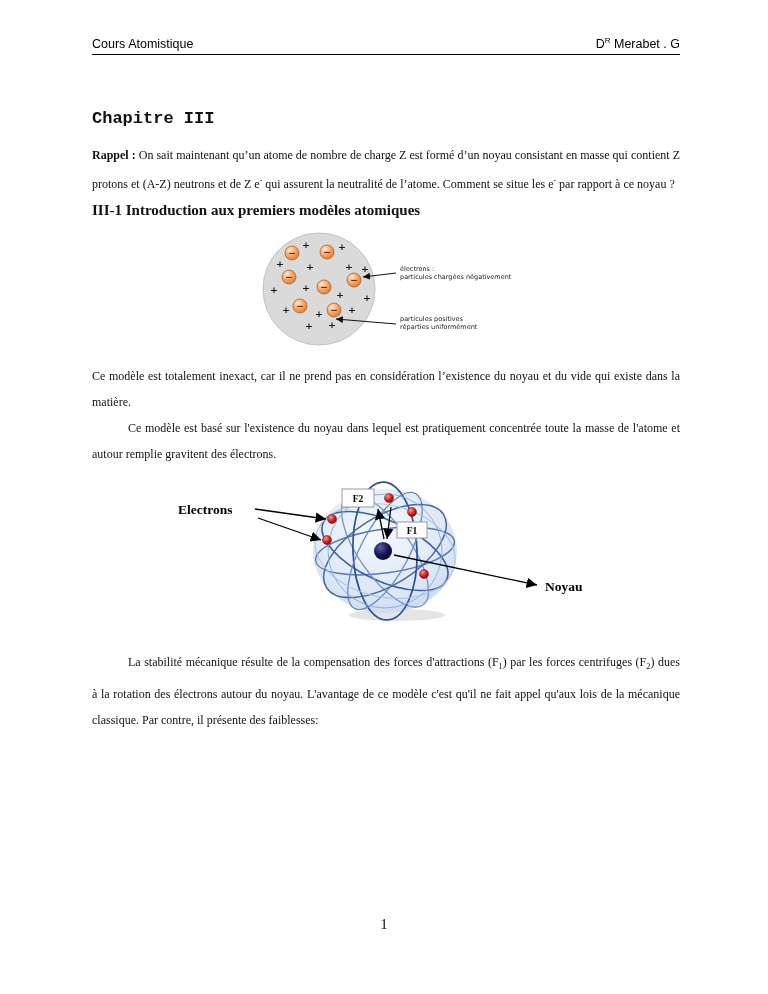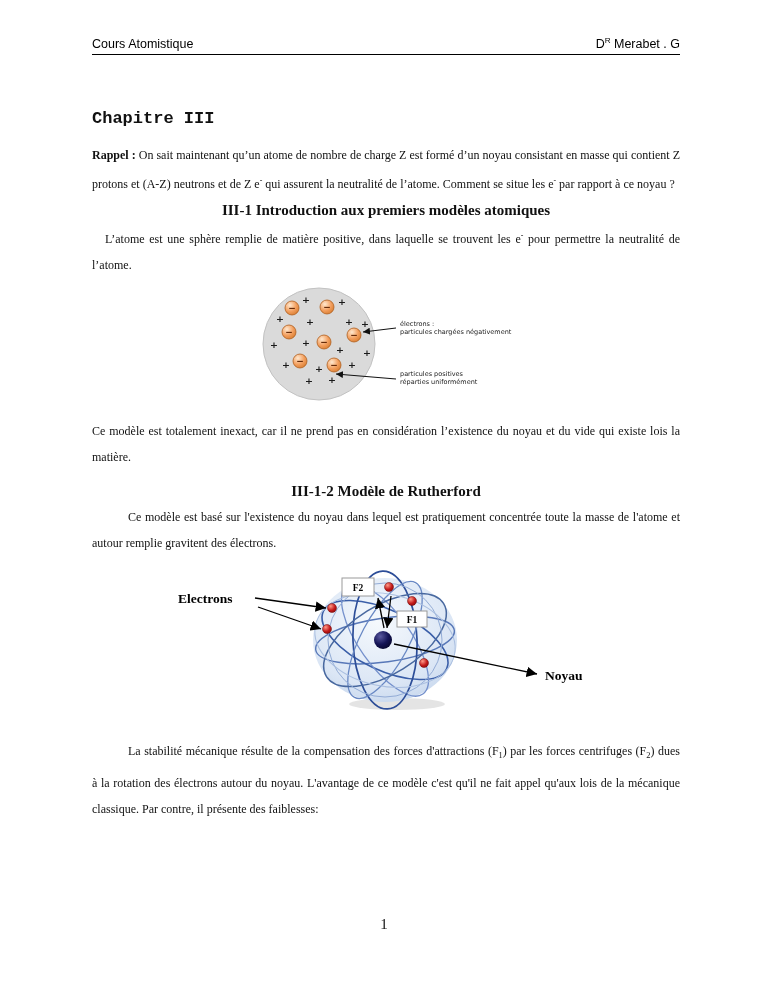--- a/index.html
+++ b/index.html
@@ -20,7 +20,7 @@
   .para { font-size:12px; line-height:26px; text-align:justify; }
   .mt-sm { margin-top:10px; }
   .mt-md { margin-top:14px; }
-  .heading { font-weight:bold; font-size:15px; line-height:26px; text-align:center; }
+  .heading { font-weight:bold; font-size:15px; line-height:26px; text-align:left; }
   .indent-sm { text-indent:13px; }
   .indent { text-indent:36px; }
 

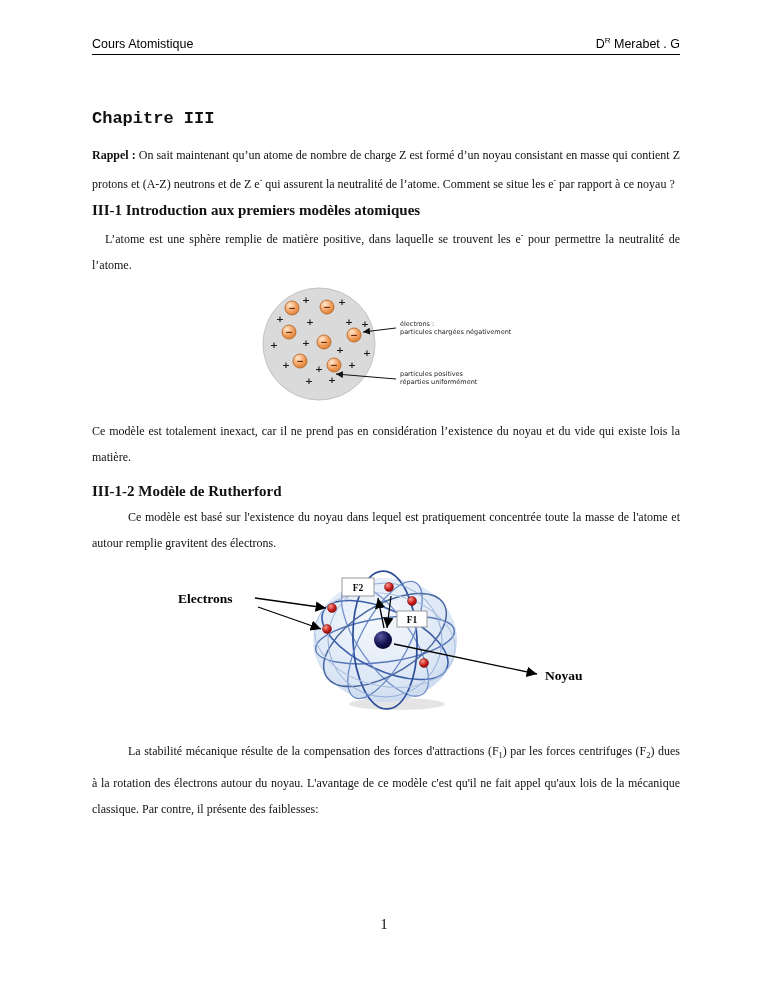--- a/index.html
+++ b/index.html
@@ -56,7 +56,6 @@
 
     <p class="heading">III-1 Introduction aux premiers modèles atomiques</p>
 
-    <p class="para indent-sm"><span>L’atome est une sphère remplie de matière positive, dans laquelle se trouvent les e</span><sup>-</sup><span> pour permettre la neutralité de l’atome.</span></p>
 
     <figure class="thomson-fig">
       <svg width="300" height="124" viewBox="0 0 300 124">

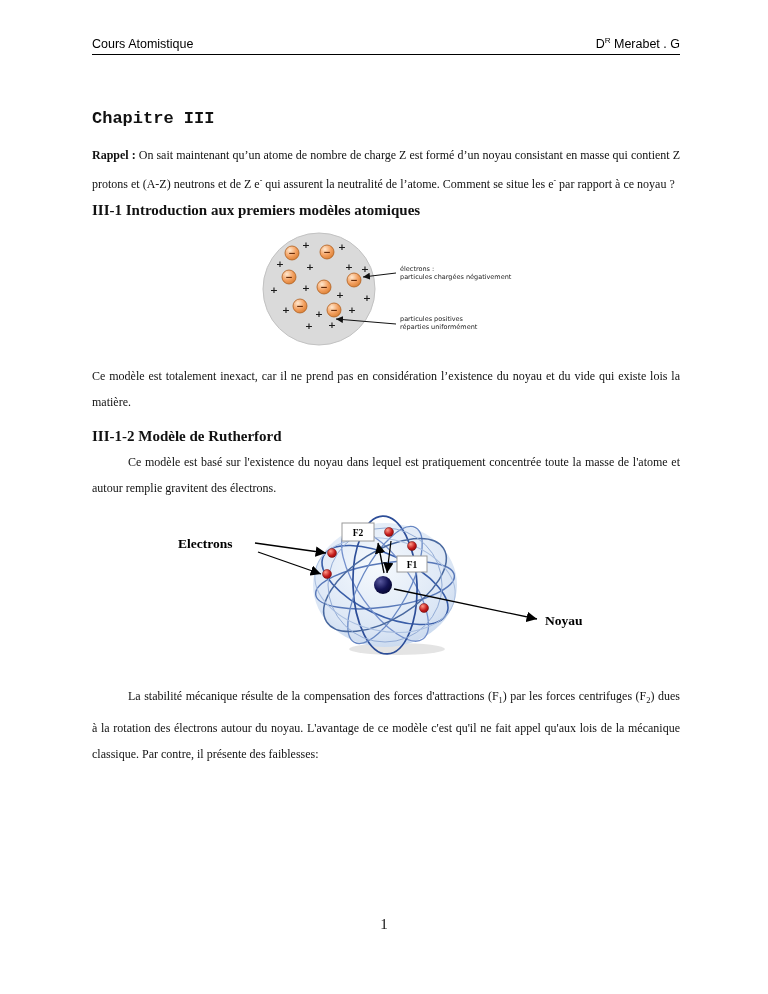--- a/index.html
+++ b/index.html
@@ -135,7 +135,7 @@
       </svg>
     </figure>
 
-    <p class="para mt-sm">Ce modèle est totalement inexact, car il ne prend pas en considération l’existence du noyau et du vide qui existe lois la matière.</p>
+    <p class="para mt-sm">Ce modèle est totalement inexact, car il ne prend pas en considération l’existence du noyau et du vide qui existe dans la matière.</p>
 
     <p class="heading" style="margin-top:8px;">III-1-2  Modèle de Rutherford</p>
 

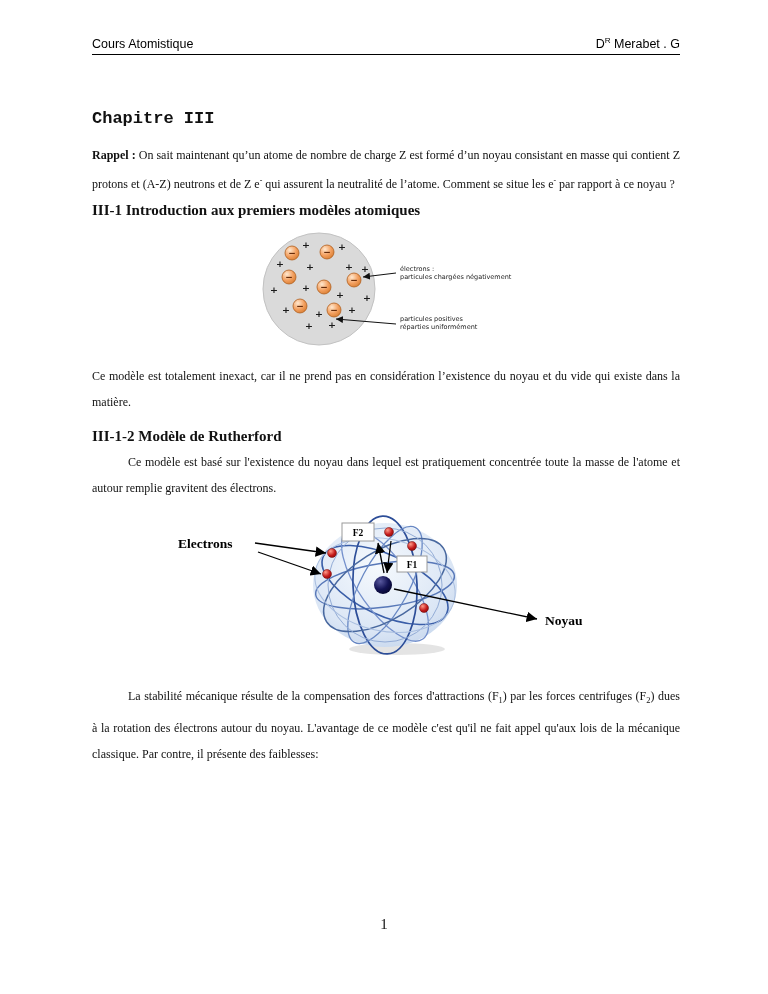--- a/index.html
+++ b/index.html
@@ -137,7 +137,6 @@
 
     <p class="para mt-sm">Ce modèle est totalement inexact, car il ne prend pas en considération l’existence du noyau et du vide qui existe dans la matière.</p>
 
-    <p class="heading" style="margin-top:8px;">III-1-2  Modèle de Rutherford</p>
 
     <p class="para indent">Ce modèle est basé sur l'existence du noyau dans lequel est pratiquement concentrée toute la masse de l'atome et autour remplie gravitent des électrons.</p>
 

